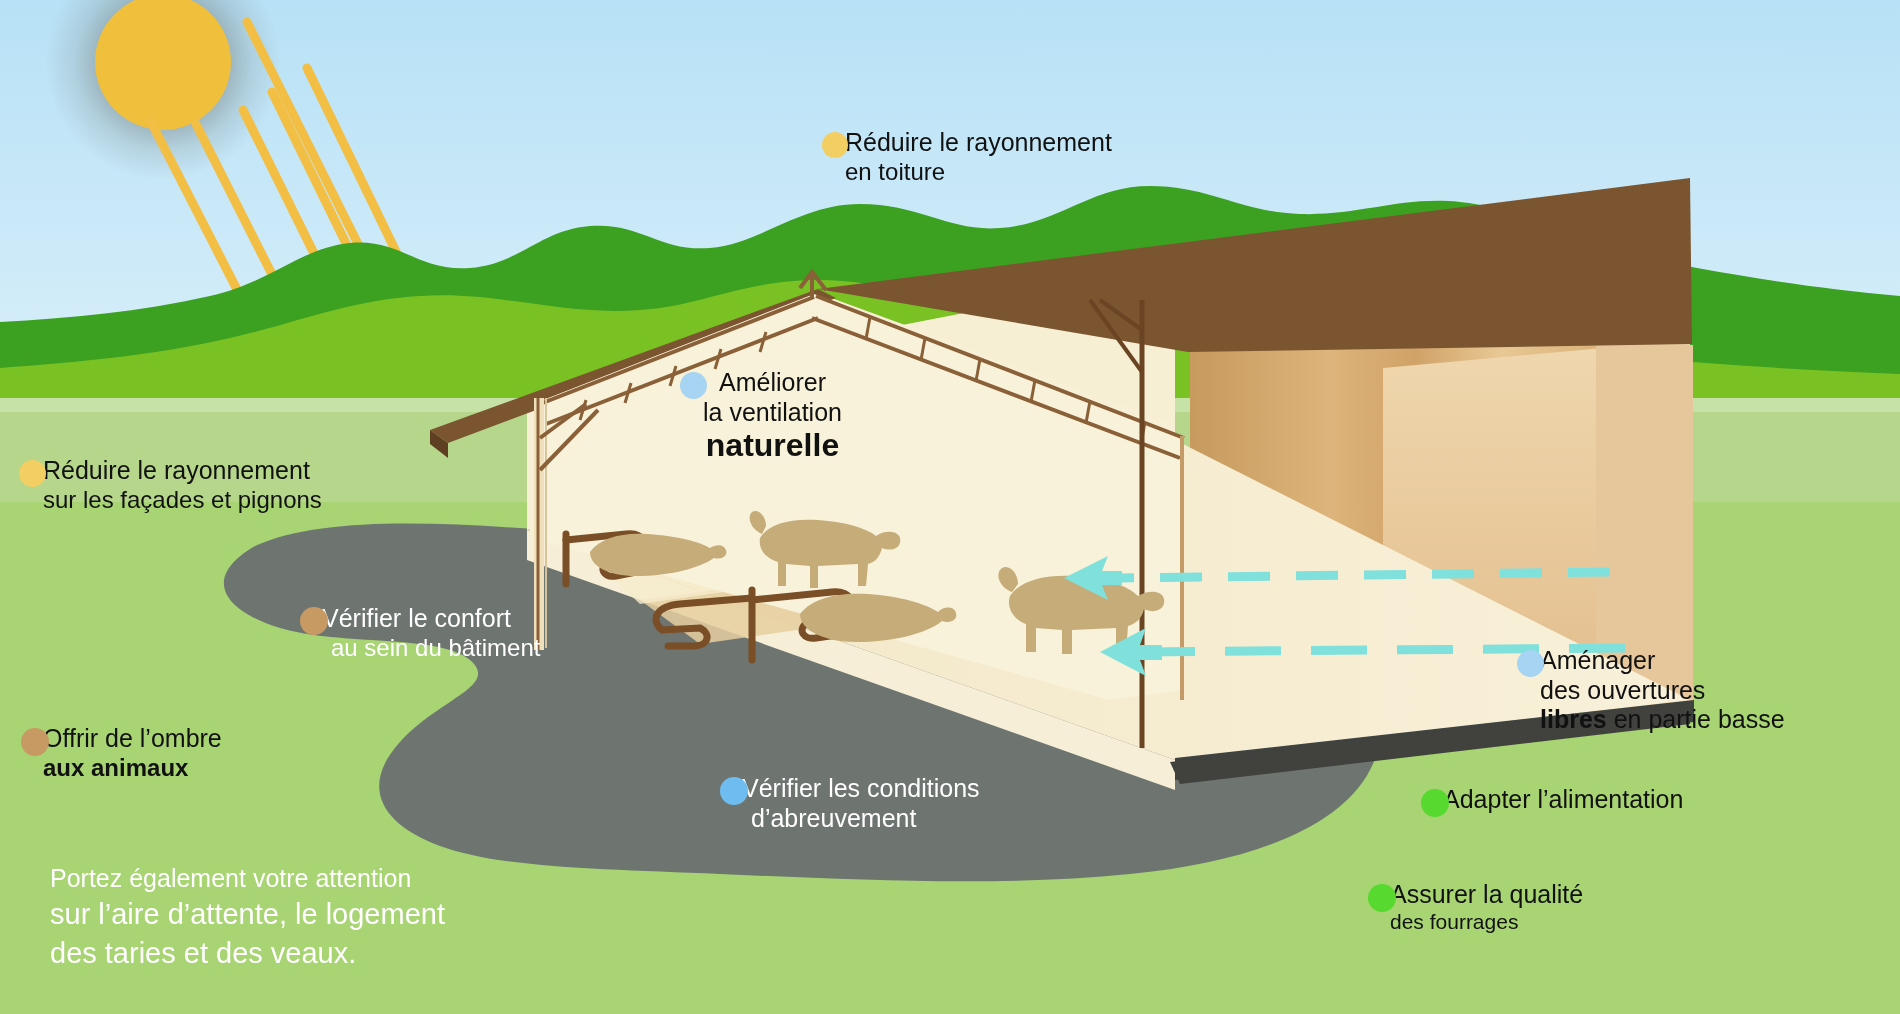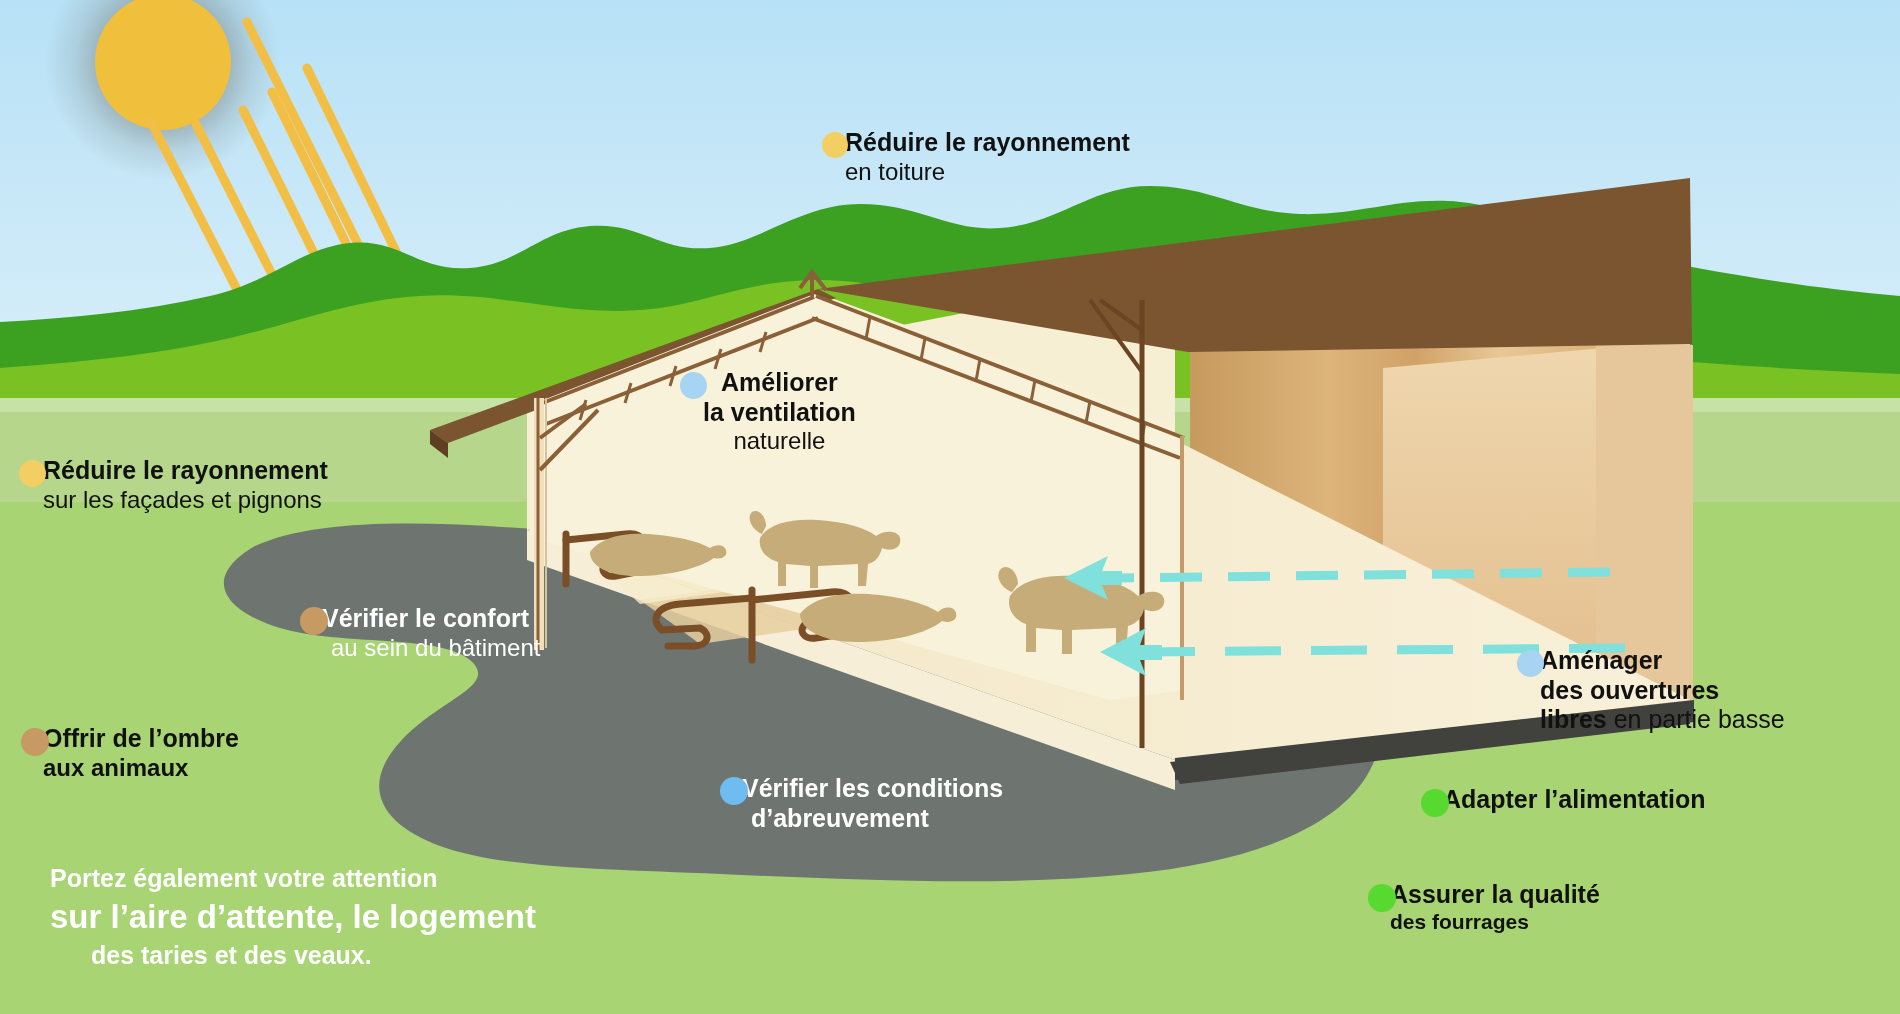--- a/index.html
+++ b/index.html
@@ -10,7 +10,7 @@
   }
   #scene{position:absolute;inset:0;}
   .lbl{position:absolute;white-space:nowrap;line-height:1.18;}
-  .lbl .l1{font-weight:bold;}
+  .lbl .l1{font-weight:normal;}
   .dot{
     position:absolute;border-radius:50%;
   }

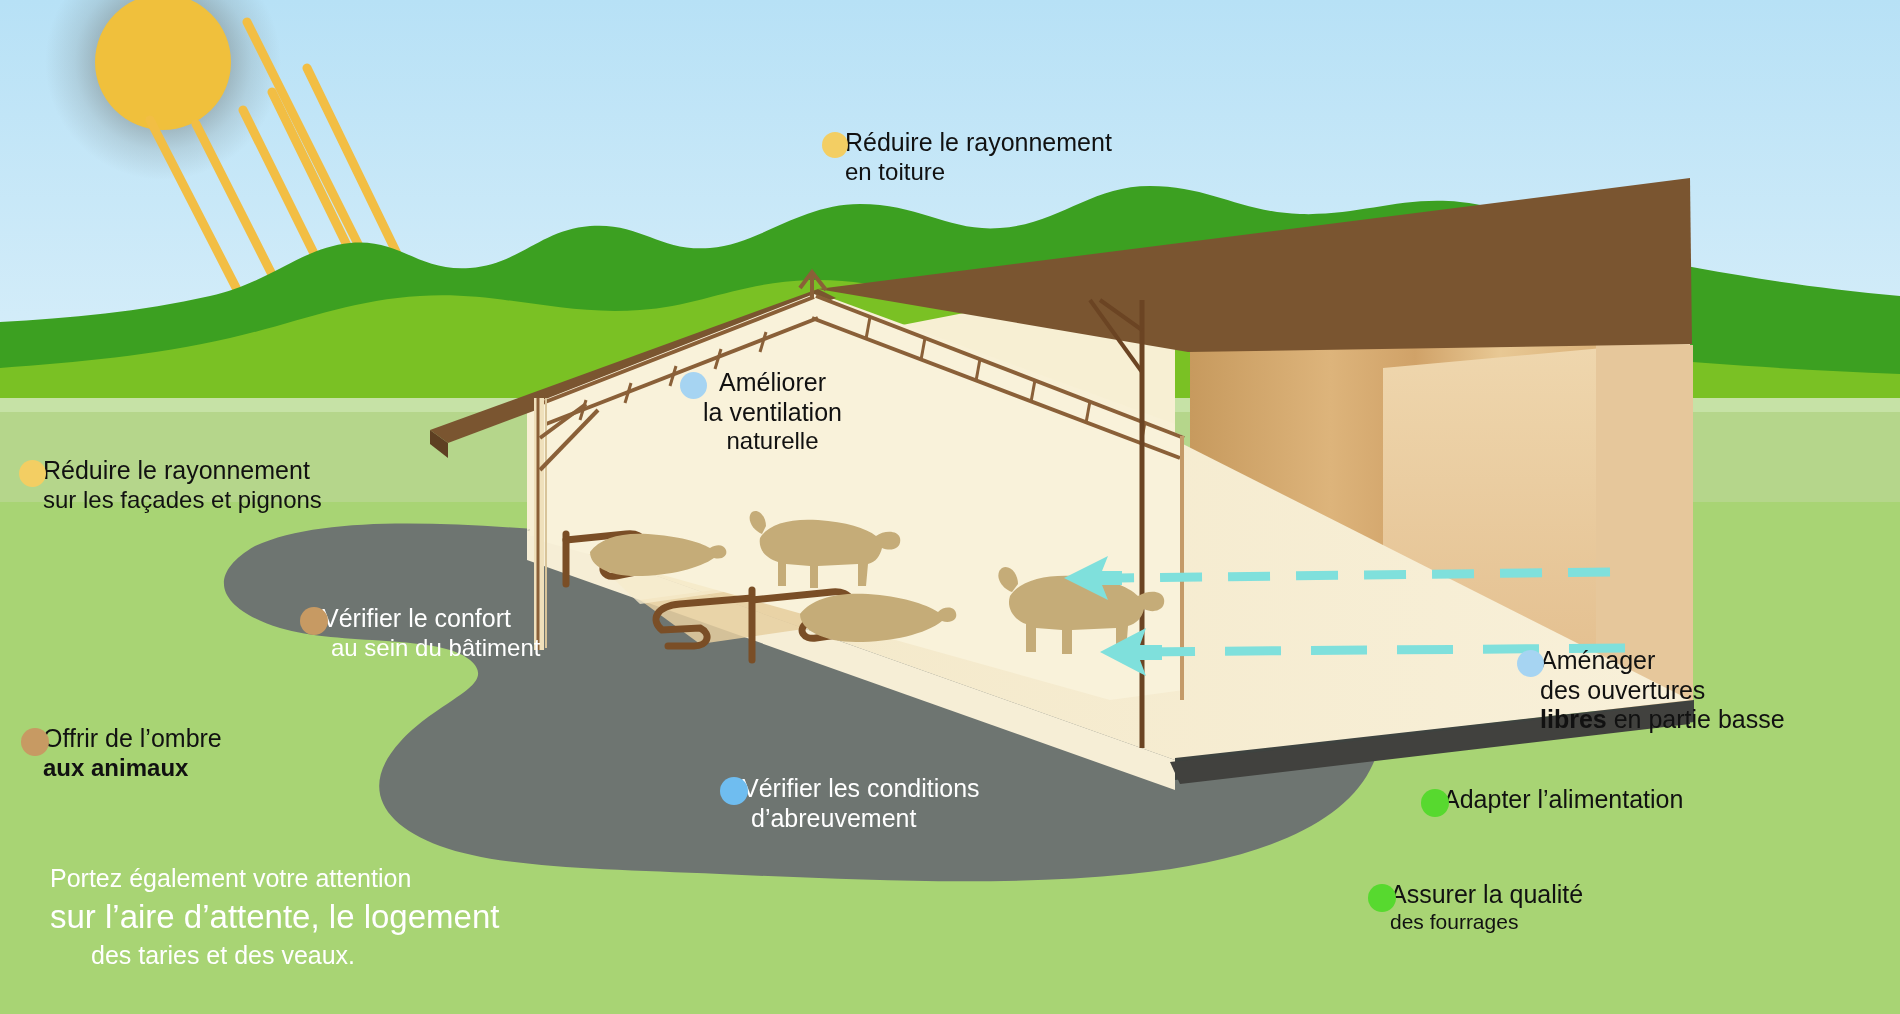--- a/index.html
+++ b/index.html
@@ -253,7 +253,7 @@
     <span class="dot" style="left:-23px;top:4px;width:27px;height:27px;background:#A6D4F2;"></span>
     <span class="l1" style="font-size:25px;">Améliorer</span>
     <span class="l1" style="font-size:25px;">la ventilation</span>
-    <span class="l2" style="font-size:24px;font-weight:normal;">naturelle</span>
+    <span class="l2" style="font-size:32px;font-weight:bold;">naturelle</span>
   </div>
 
   <div class="lbl t-dark" style="left:43px;top:456px;">

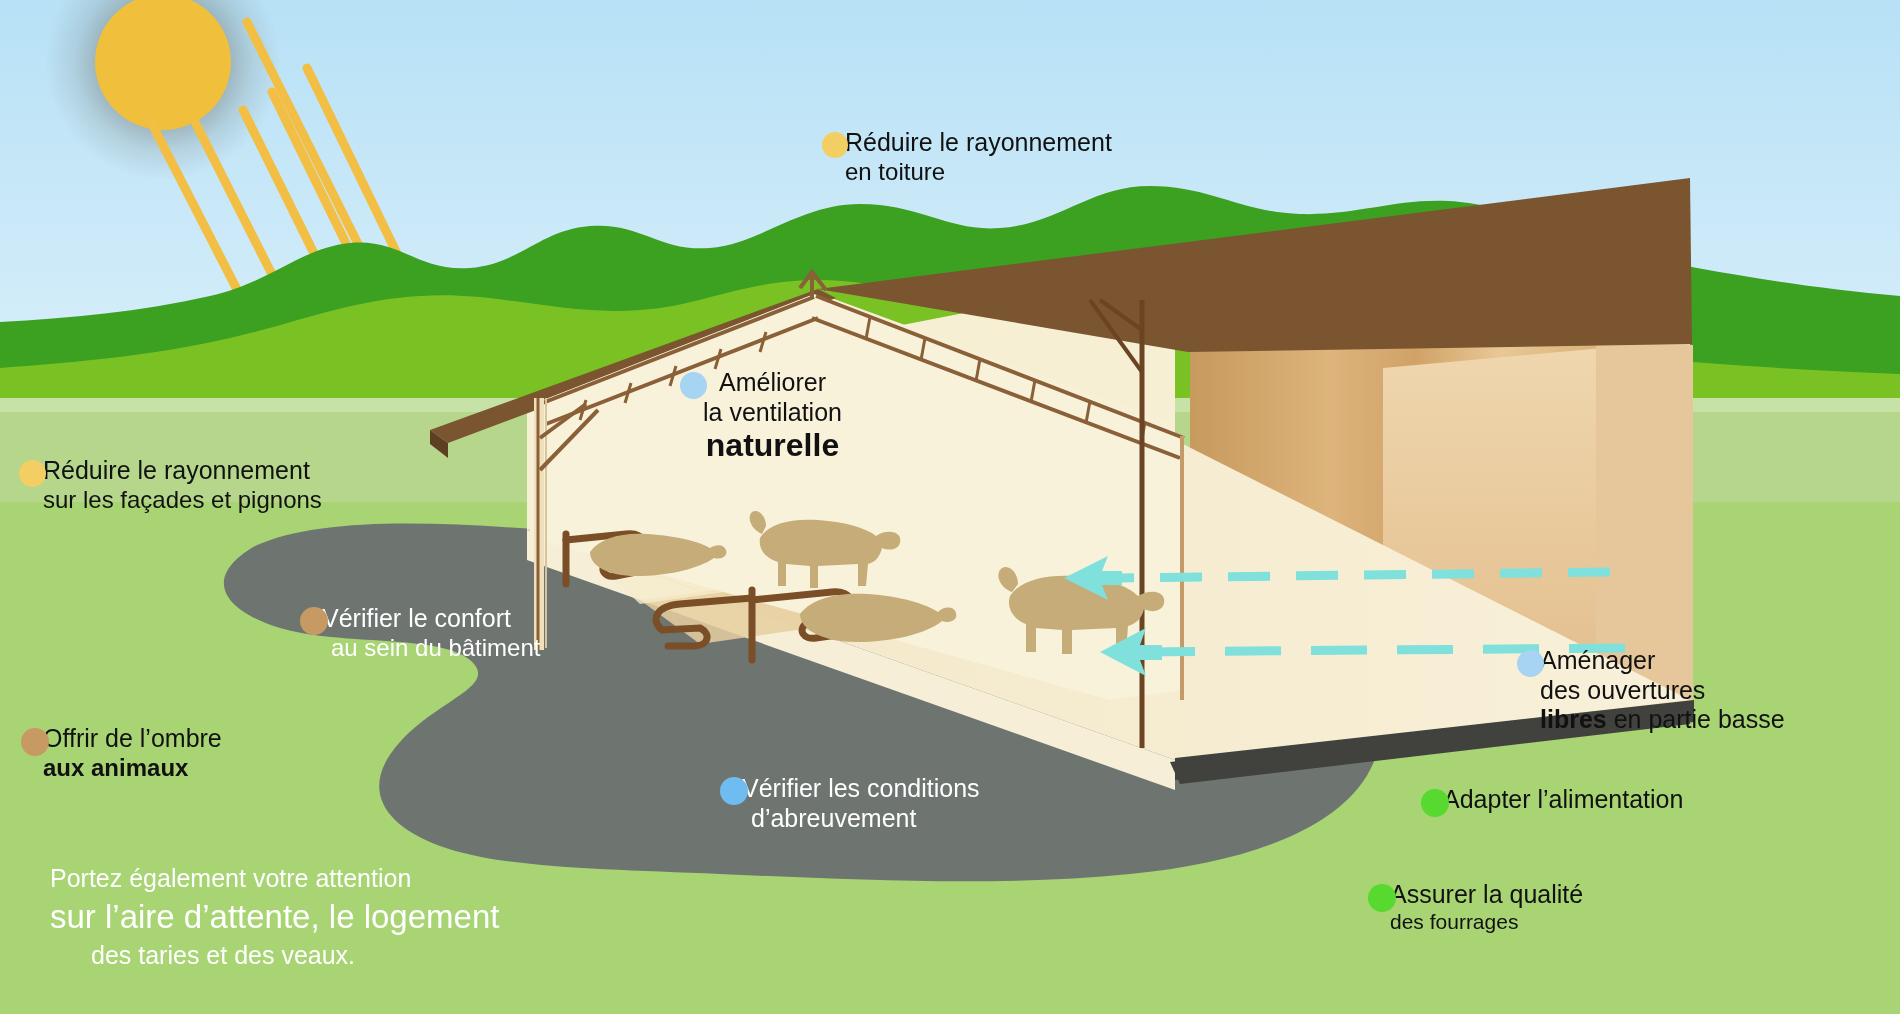--- a/index.html
+++ b/index.html
@@ -302,7 +302,7 @@
 
   <div class="lbl t-light" style="left:50px;top:862px;line-height:1.33;">
     <span class="l1" style="font-size:25px;">Portez également votre attention</span>
-    <span class="l1" style="font-size:33px;">sur l’aire d’attente, le logement</span>
+    <span class="l1" style="font-size:29px;">sur l’aire d’attente, le logement</span>
     <span class="l1" style="font-size:25px;margin-left:41px;">des taries et des veaux.</span>
   </div>
 

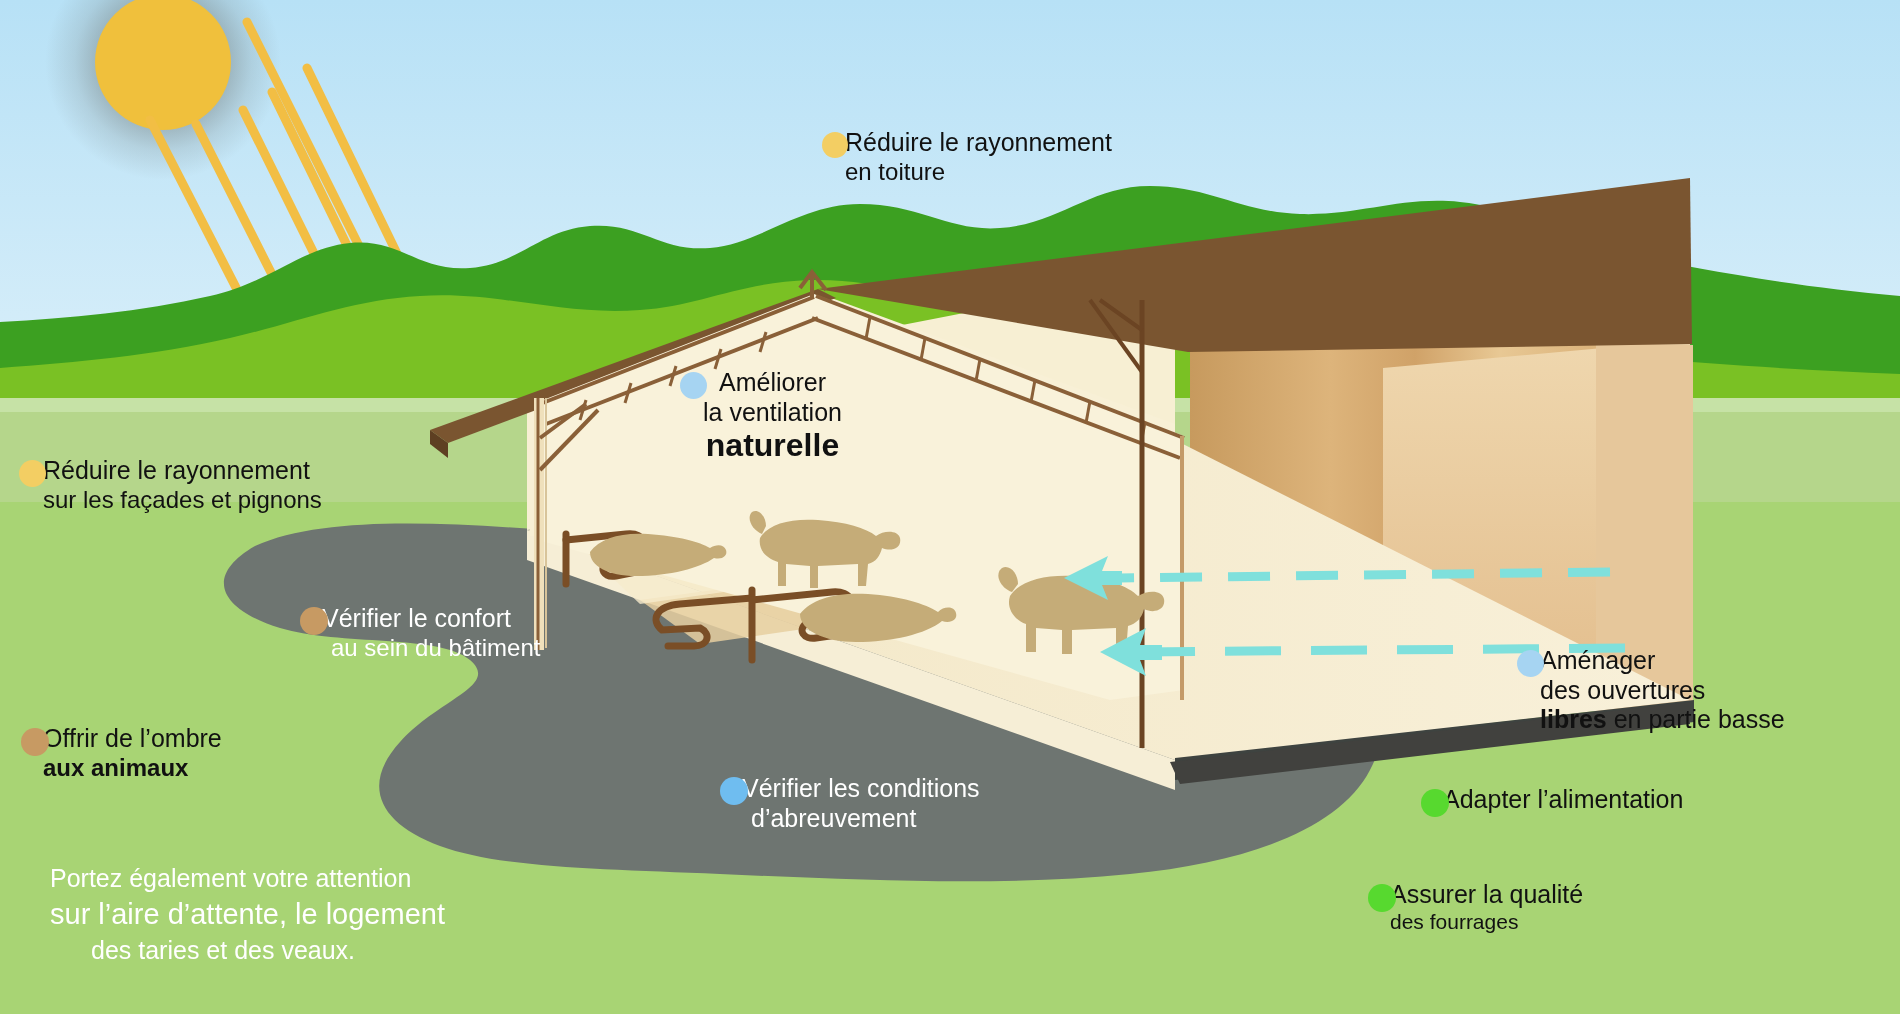--- a/index.html
+++ b/index.html
@@ -303,7 +303,7 @@
   <div class="lbl t-light" style="left:50px;top:862px;line-height:1.33;">
     <span class="l1" style="font-size:25px;">Portez également votre attention</span>
     <span class="l1" style="font-size:29px;">sur l’aire d’attente, le logement</span>
-    <span class="l1" style="font-size:25px;margin-left:41px;">des taries et des veaux.</span>
+    <span class="l1" style="font-size:29px;">des taries et des veaux.</span>
   </div>
 
 </div>

